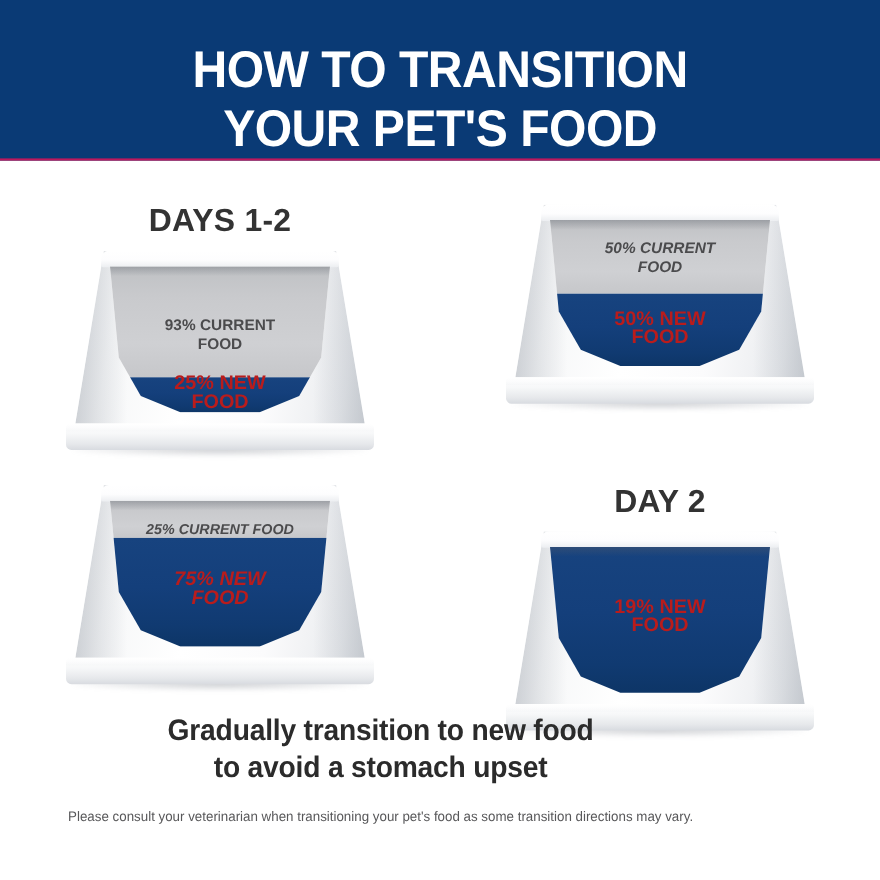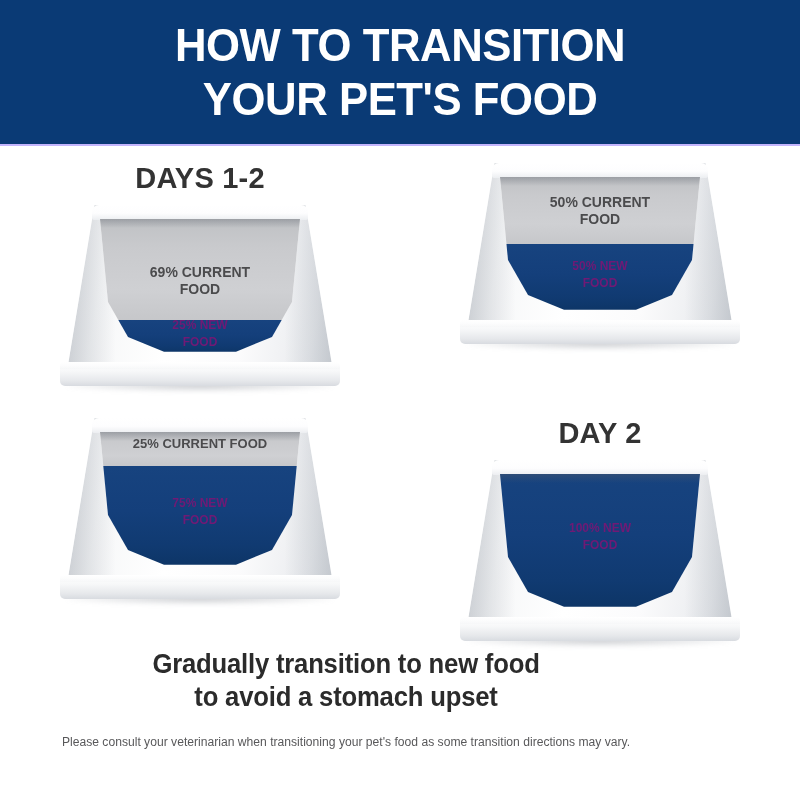--- a/index.html
+++ b/index.html
@@ -25,8 +25,8 @@
     display: flex;
     flex-direction: column;
     align-items: center;
-    justify-content: center;
-    border-bottom: 2px solid #c4b5fd;
+    justify-content: flex-end;
+    border-bottom: 2px solid #be185d;
   }
   .header-line {
     color: #ffffff;

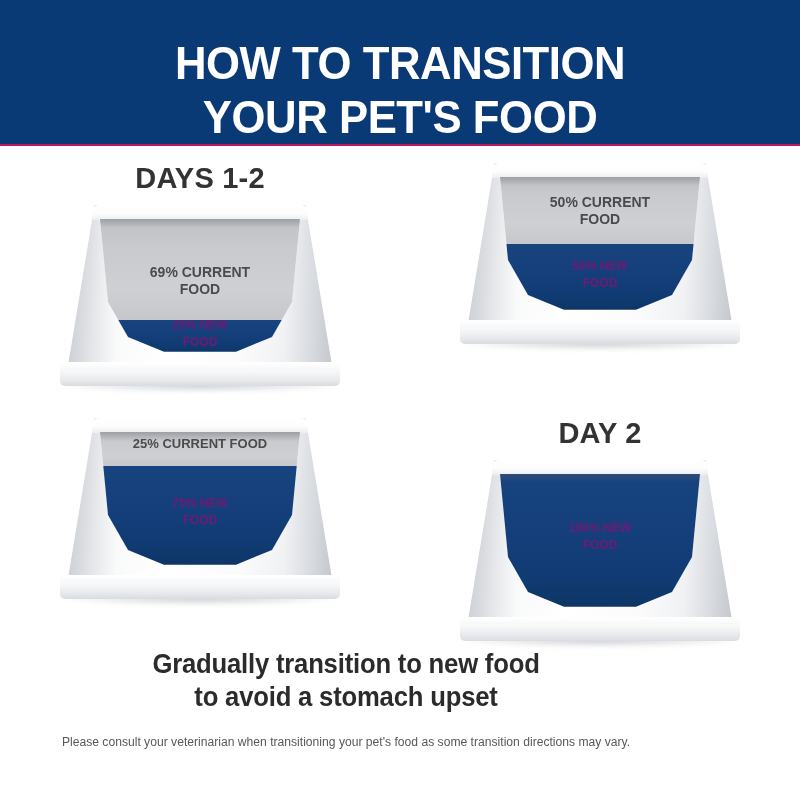--- a/index.html
+++ b/index.html
@@ -45,7 +45,7 @@
     width: 716px;
     height: 500px;
     box-sizing: border-box;
-    padding: 17px 0 0 0;
+    padding: 40px 0 0 0;
     display: grid;
     grid-template-columns: 400px 400px;
     grid-template-rows: 255px 245px;

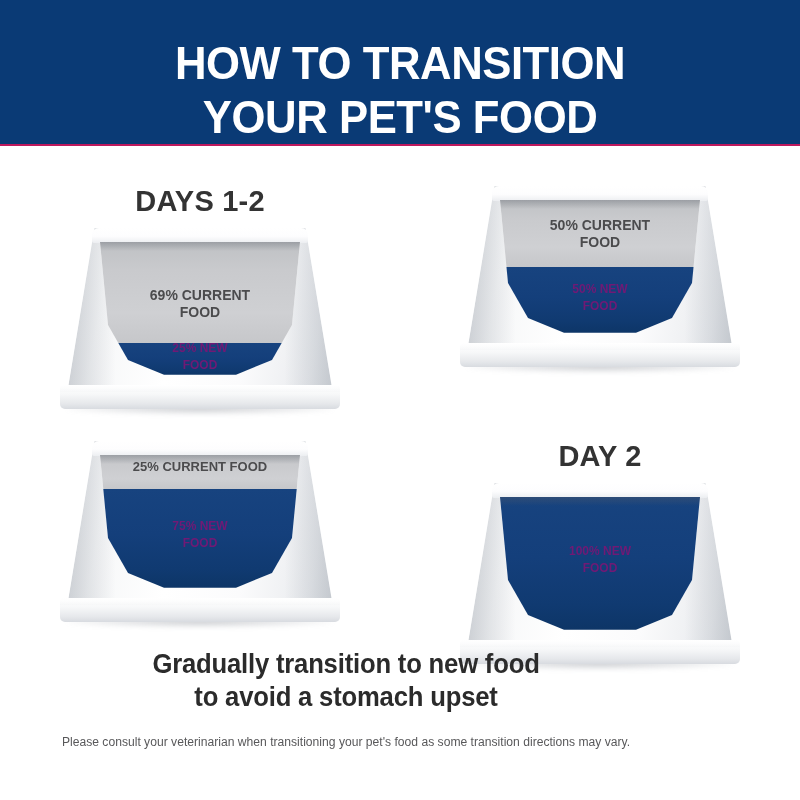--- a/index.html
+++ b/index.html
@@ -252,7 +252,7 @@
         <div class="food-current" style="height: 67px;"></div>
         <div class="food-new" style="height: 67px;"></div>
         <div class="cavity-shade"></div>
-        <div class="food-label label-current" style="top: 16.5px;">50% CURRENT
+        <div class="food-label label-current" style="top: 16.5px; font-style: italic;">50% CURRENT
 FOOD</div>
         <div class="food-label label-new" style="bottom: 19.18px;">50% NEW
 FOOD</div>

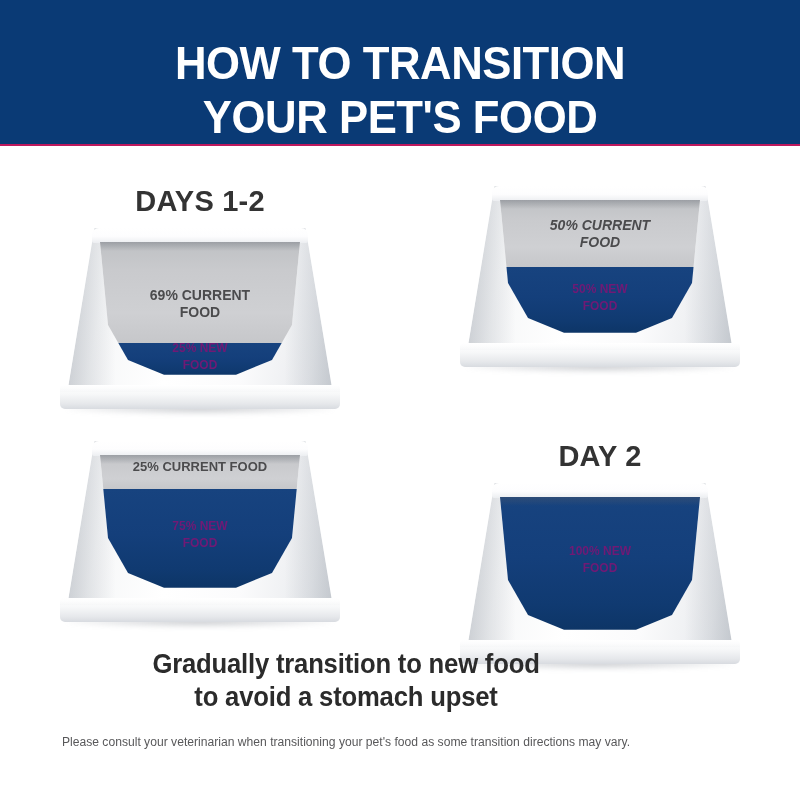--- a/index.html
+++ b/index.html
@@ -234,7 +234,7 @@
         <div class="food-current" style="height: 100.5px;"></div>
         <div class="food-new" style="height: 33.5px;"></div>
         <div class="cavity-shade"></div>
-        <div class="food-label label-current" style="top: 45.31px;">69% CURRENT
+        <div class="food-label label-current" style="top: 45.31px;">93% CURRENT
 FOOD</div>
         <div class="food-label label-new" style="bottom: 2.43px;">25% NEW
 FOOD</div>

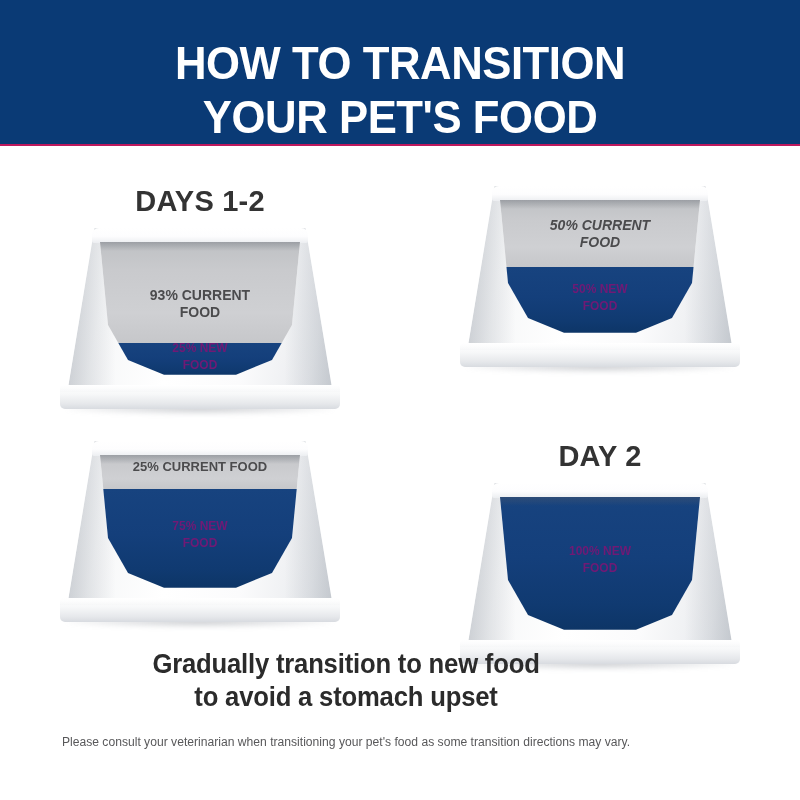--- a/index.html
+++ b/index.html
@@ -165,8 +165,8 @@
     font-size: 14px;
   }
   .label-new {
-    color: #701a75;
-    font-size: 12px;
+    color: #b91c1c;
+    font-size: 18px;
   }
   .label-current.narrow { font-size: 13px; }
 

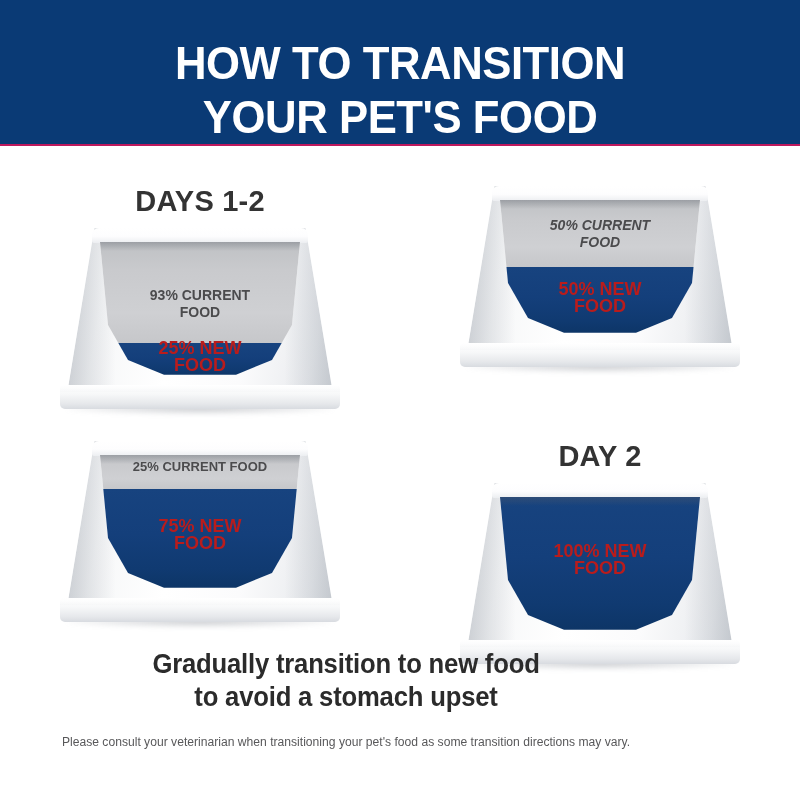--- a/index.html
+++ b/index.html
@@ -270,7 +270,7 @@
         <div class="food-current" style="height: 33.5px;"></div>
         <div class="food-new" style="height: 100.5px;"></div>
         <div class="cavity-shade"></div>
-        <div class="food-label label-current narrow" style="top: 3px;">25% CURRENT FOOD</div>
+        <div class="food-label label-current narrow" style="top: 17px; font-style: italic;">25% CURRENT FOOD</div>
         <div class="food-label label-new" style="bottom: 37.27px;">75% NEW
 FOOD</div>
       </div>

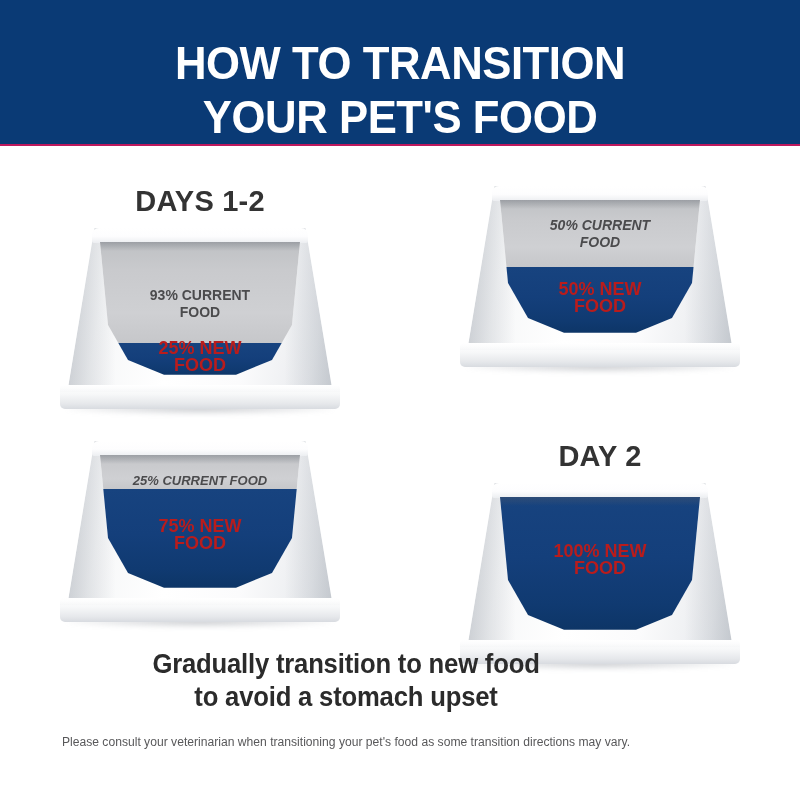--- a/index.html
+++ b/index.html
@@ -271,7 +271,7 @@
         <div class="food-new" style="height: 100.5px;"></div>
         <div class="cavity-shade"></div>
         <div class="food-label label-current narrow" style="top: 17px; font-style: italic;">25% CURRENT FOOD</div>
-        <div class="food-label label-new" style="bottom: 37.27px;">75% NEW
+        <div class="food-label label-new" style="bottom: 37.27px; font-style: italic;">75% NEW
 FOOD</div>
       </div>
       <div class="bowl-base"></div>

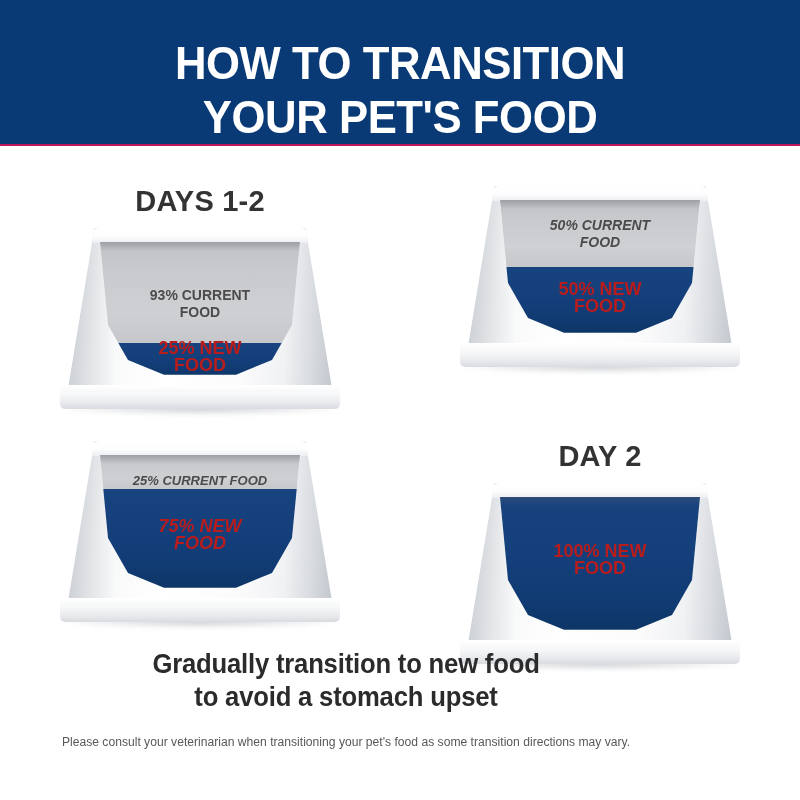--- a/index.html
+++ b/index.html
@@ -289,7 +289,7 @@
         <div class="food-new" style="height: 134px;"></div>
         <div class="cavity-shade"></div>
 
-        <div class="food-label label-new" style="bottom: 54.02px;">100% NEW
+        <div class="food-label label-new" style="bottom: 54.02px;">19% NEW
 FOOD</div>
       </div>
       <div class="bowl-base"></div>

